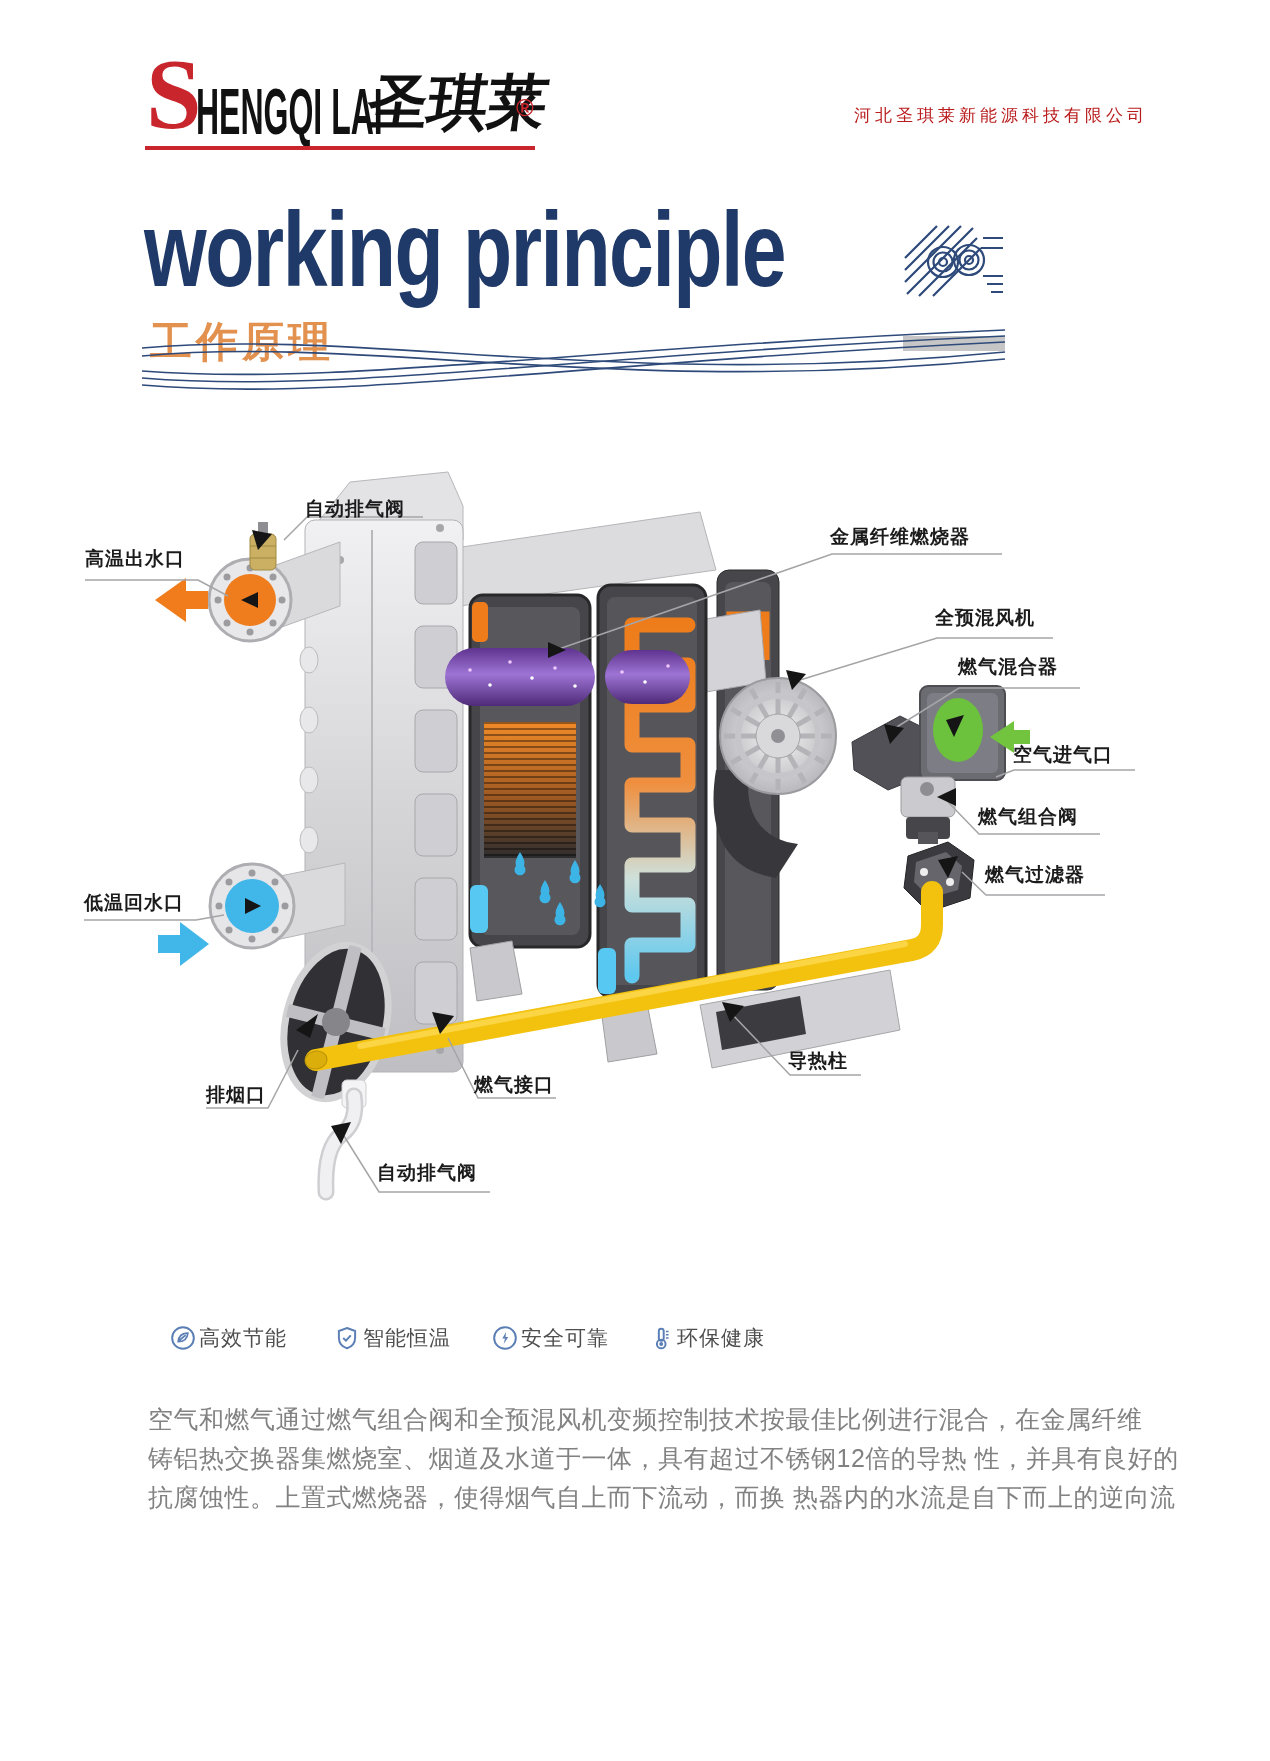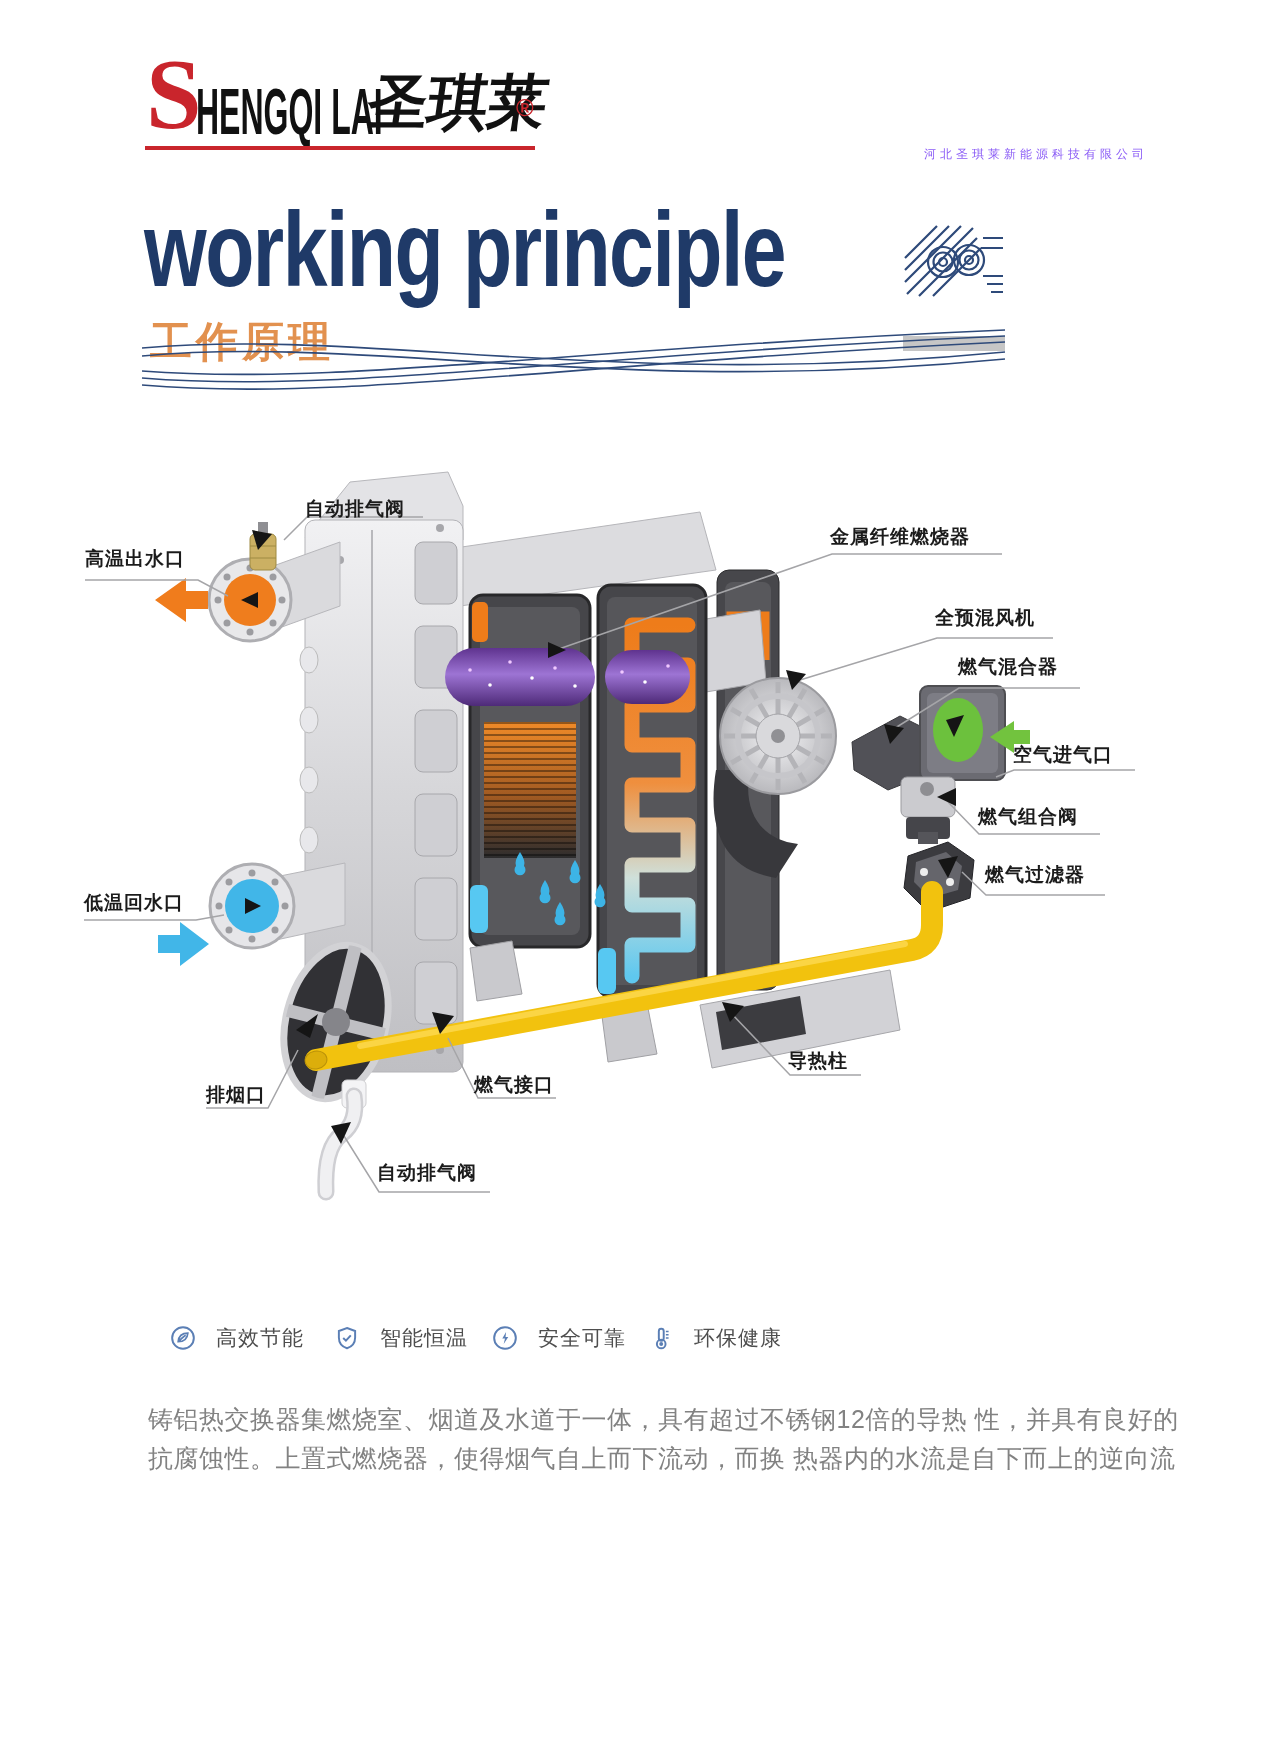--- a/index.html
+++ b/index.html
@@ -16,8 +16,8 @@
           font-family:"Liberation Serif",serif;}
   .logo-reg{position:absolute;left:516px;top:94px;font-size:24px;color:#c9252c;font-weight:700;}
   .logo-underline{position:absolute;left:145px;top:146px;width:390px;height:4px;background:#c9252c;}
-  .company{position:absolute;top:104px;right:122px;font-size:12px;color:#8b5cf6;
-           letter-spacing:4px;white-space:nowrap;margin-top:42px;}
+  .company{position:absolute;top:104px;right:122px;font-size:17px;color:#b91c1c;
+           letter-spacing:4px;white-space:nowrap;}
   
   .title-en{position:absolute;left:144px;top:196px;margin:0;font-size:106px;line-height:106px;
             font-weight:900;color:#1f3a68;letter-spacing:-2px;transform:scaleX(.76);

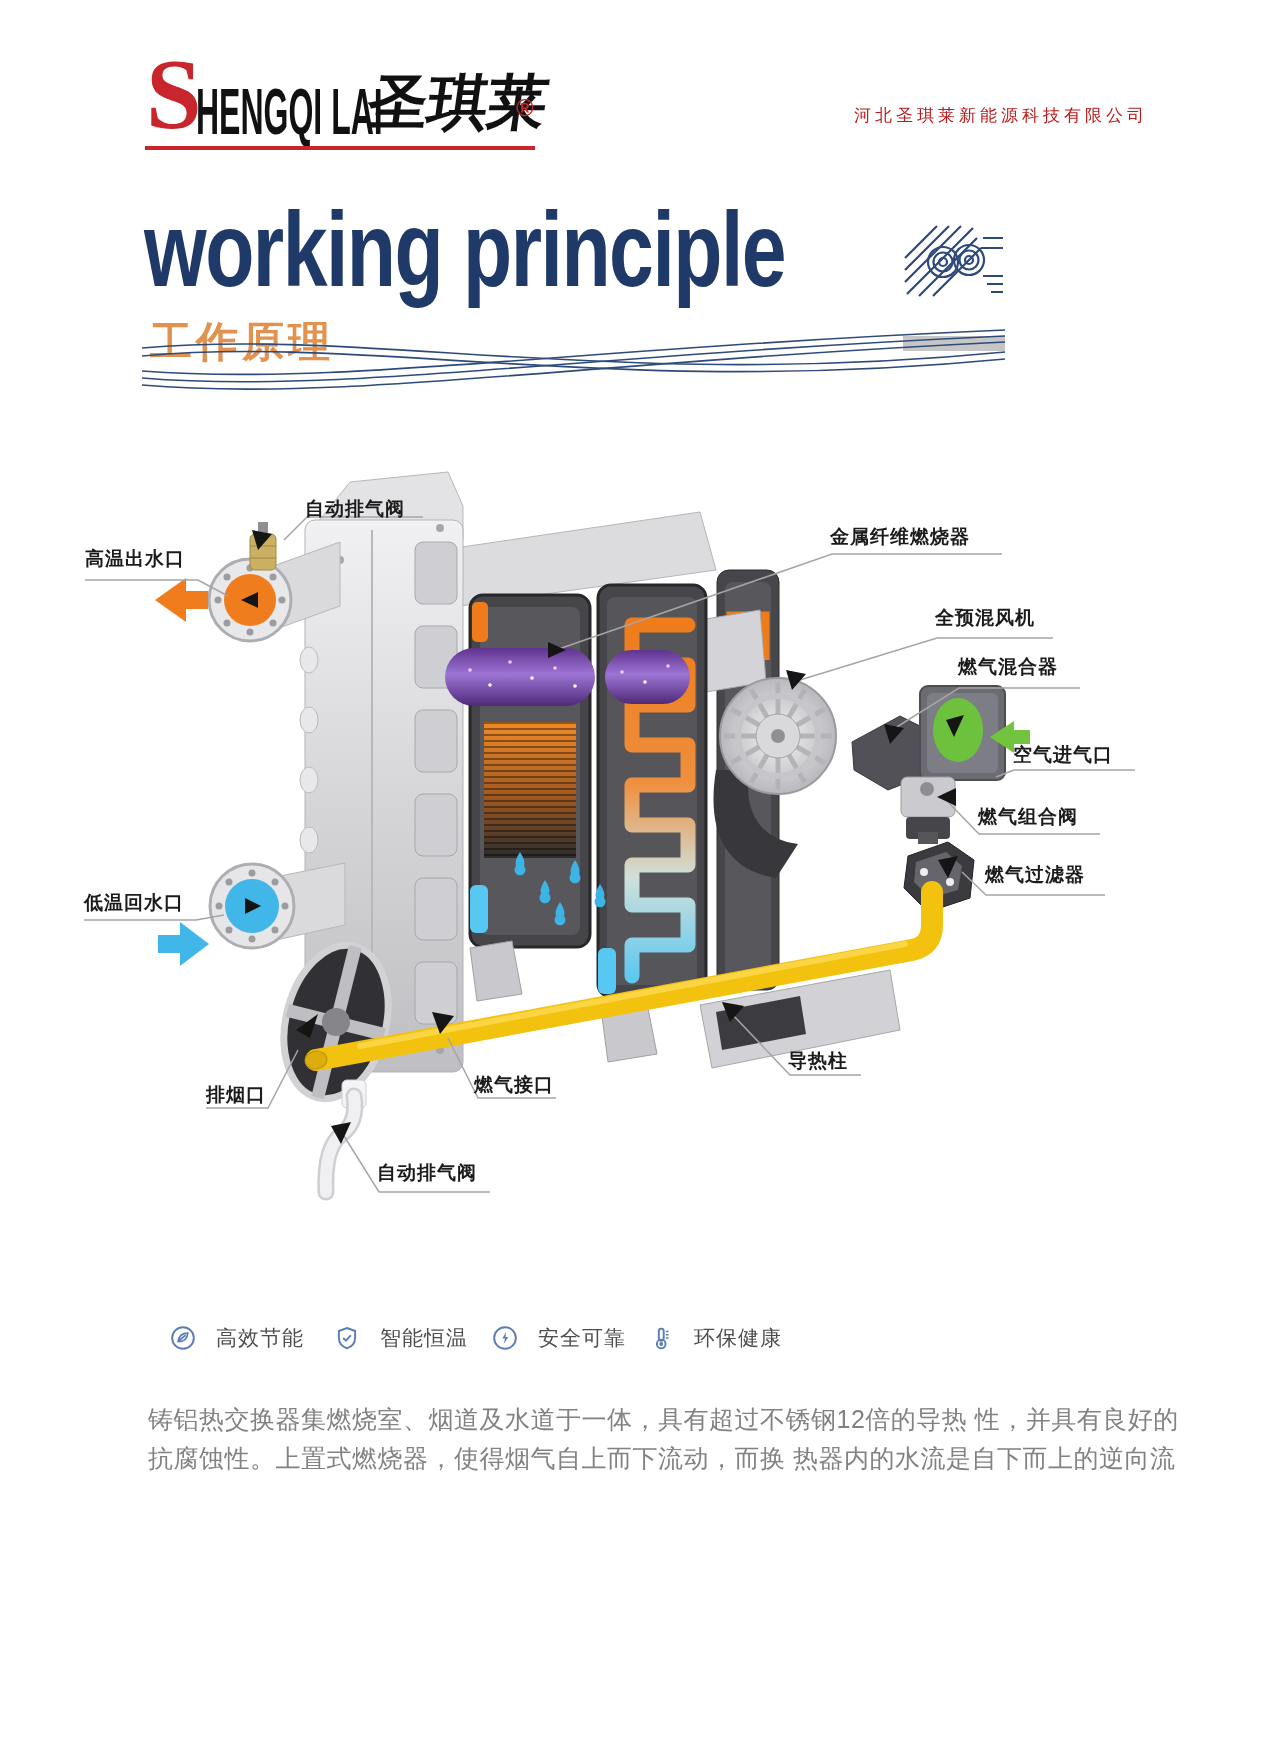--- a/index.html
+++ b/index.html
@@ -32,7 +32,7 @@
   .callout{position:absolute;font-size:19px;font-weight:700;color:#1b1b1b;
            letter-spacing:1px;white-space:nowrap;line-height:26px;}
   
-  .feature{position:absolute;top:1324px;display:flex;align-items:center;gap:20px;}
+  .feature{position:absolute;top:1324px;display:flex;align-items:center;gap:3px;}
   .feature .flabel{font-size:21px;color:#4e4e4e;letter-spacing:1px;white-space:nowrap;}
   
   .bodytext{position:absolute;left:148px;top:1400px;width:1020px;}

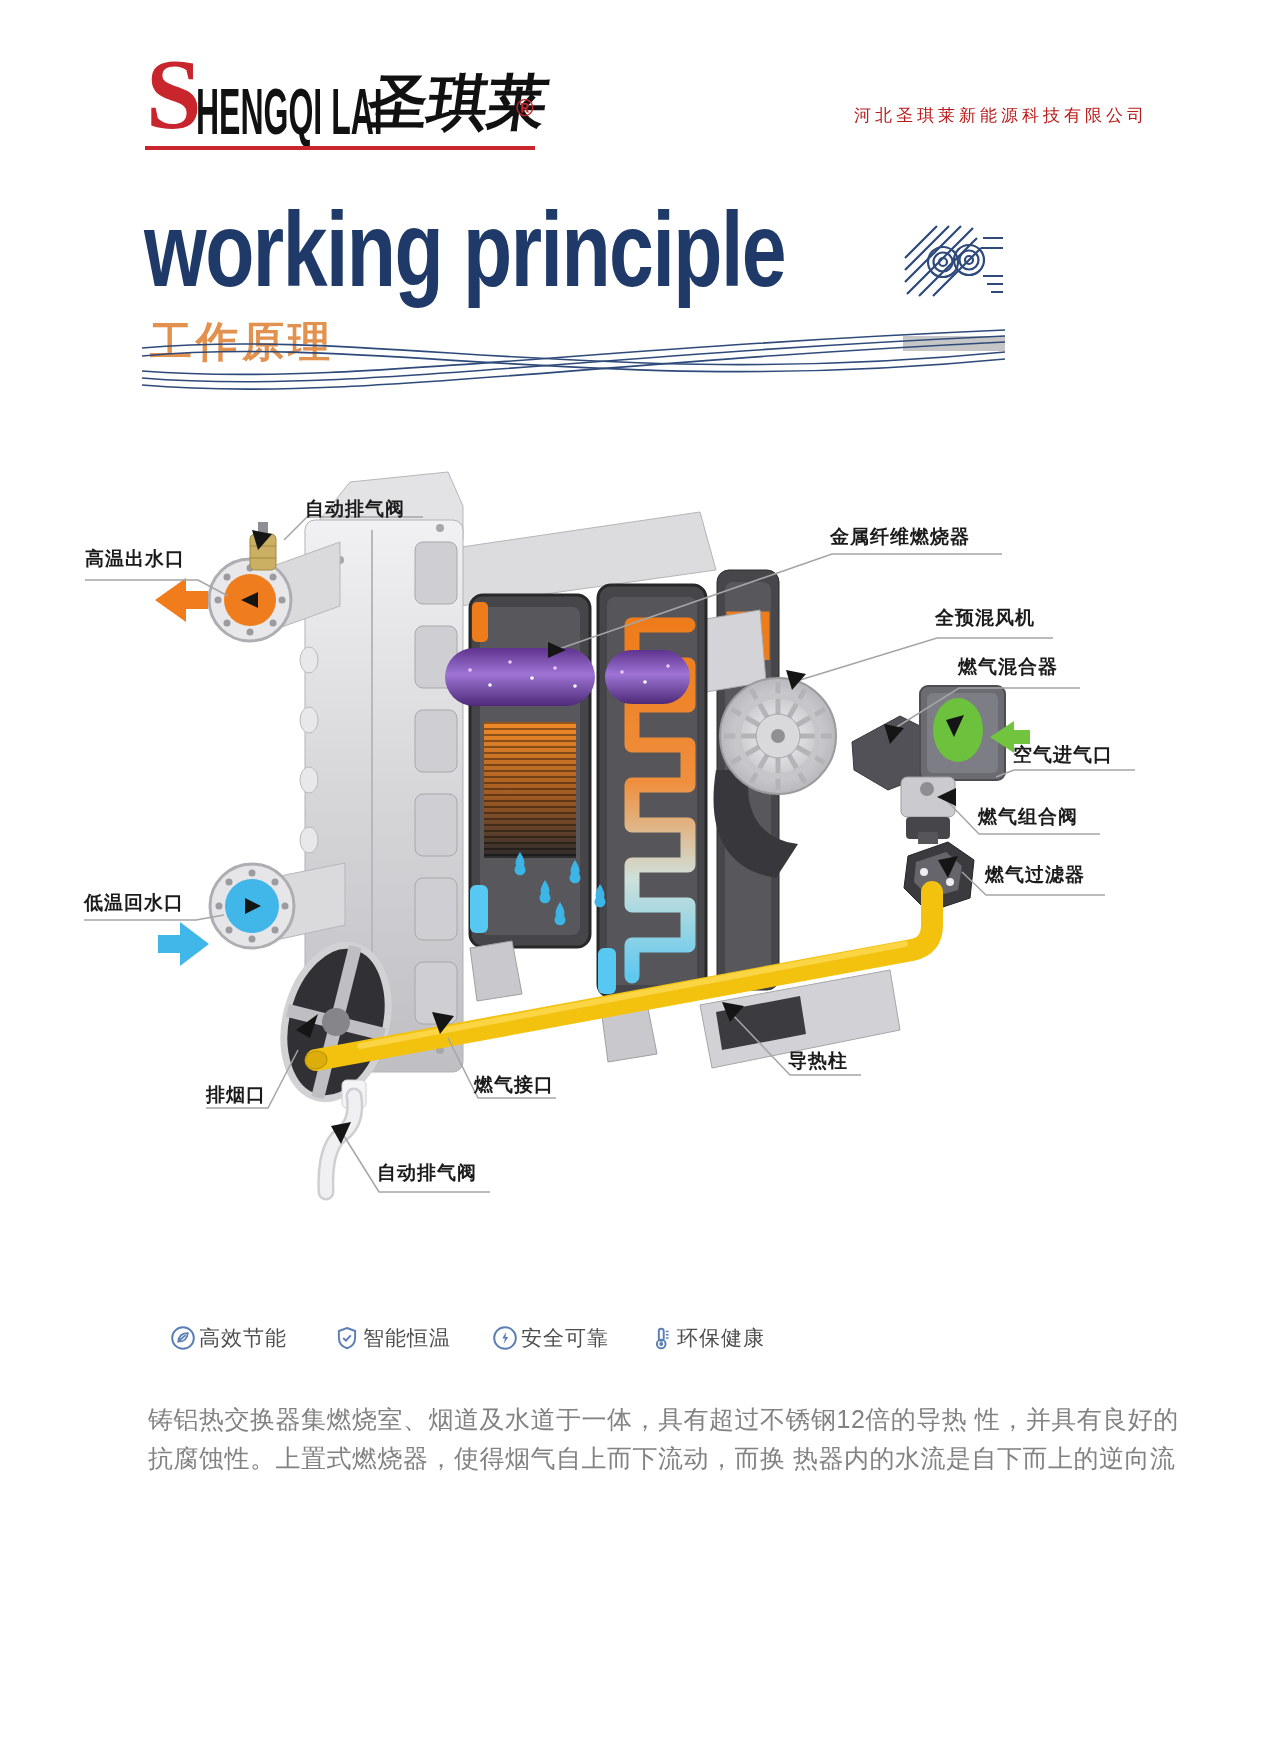--- a/index.html
+++ b/index.html
@@ -379,6 +379,7 @@
   </div>
 
   <div class="bodytext">
+    <div class="bline">空气和燃气通过燃气组合阀和全预混风机变频控制技术按最佳比例进行混合，在金属纤维</div>
     <div class="bline">铸铝热交换器集燃烧室、烟道及水道于一体，具有超过不锈钢12倍的导热 性，并具有良好的</div>
     <div class="bline">抗腐蚀性。上置式燃烧器，使得烟气自上而下流动，而换 热器内的水流是自下而上的逆向流</div>
   </div>

